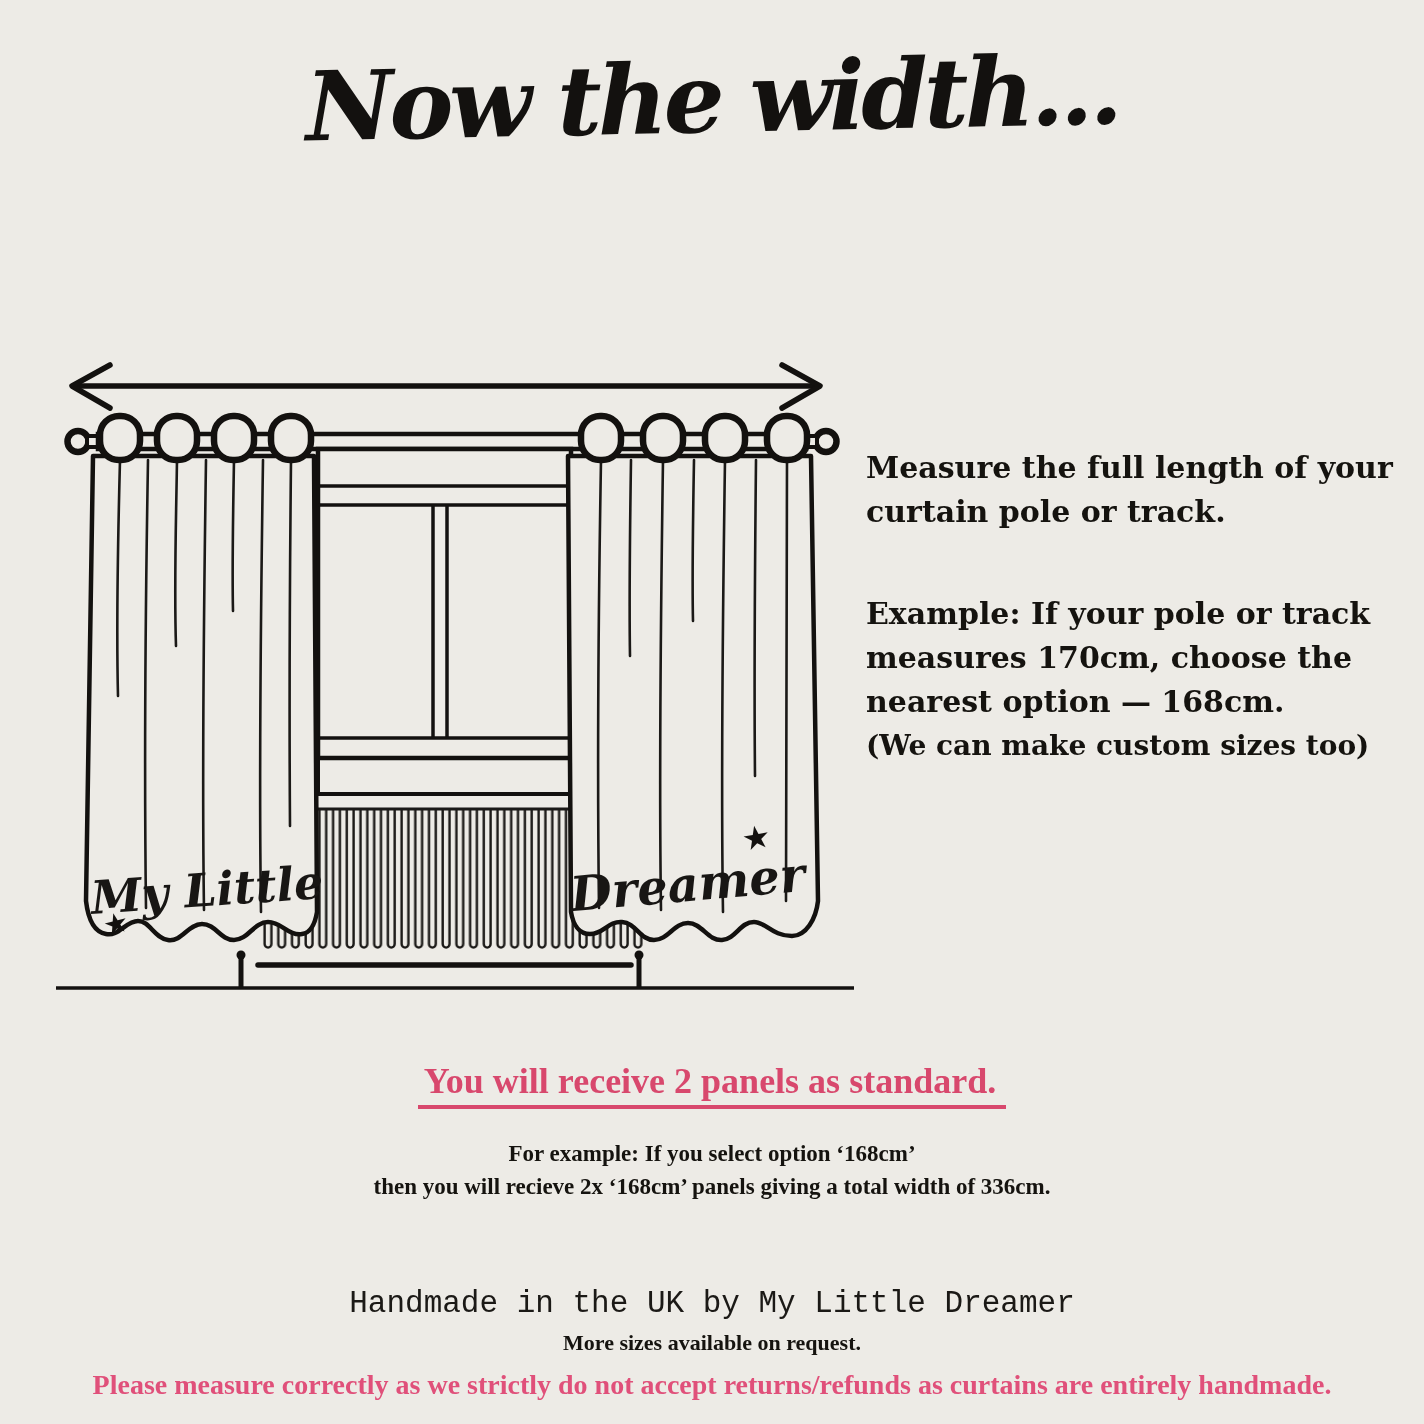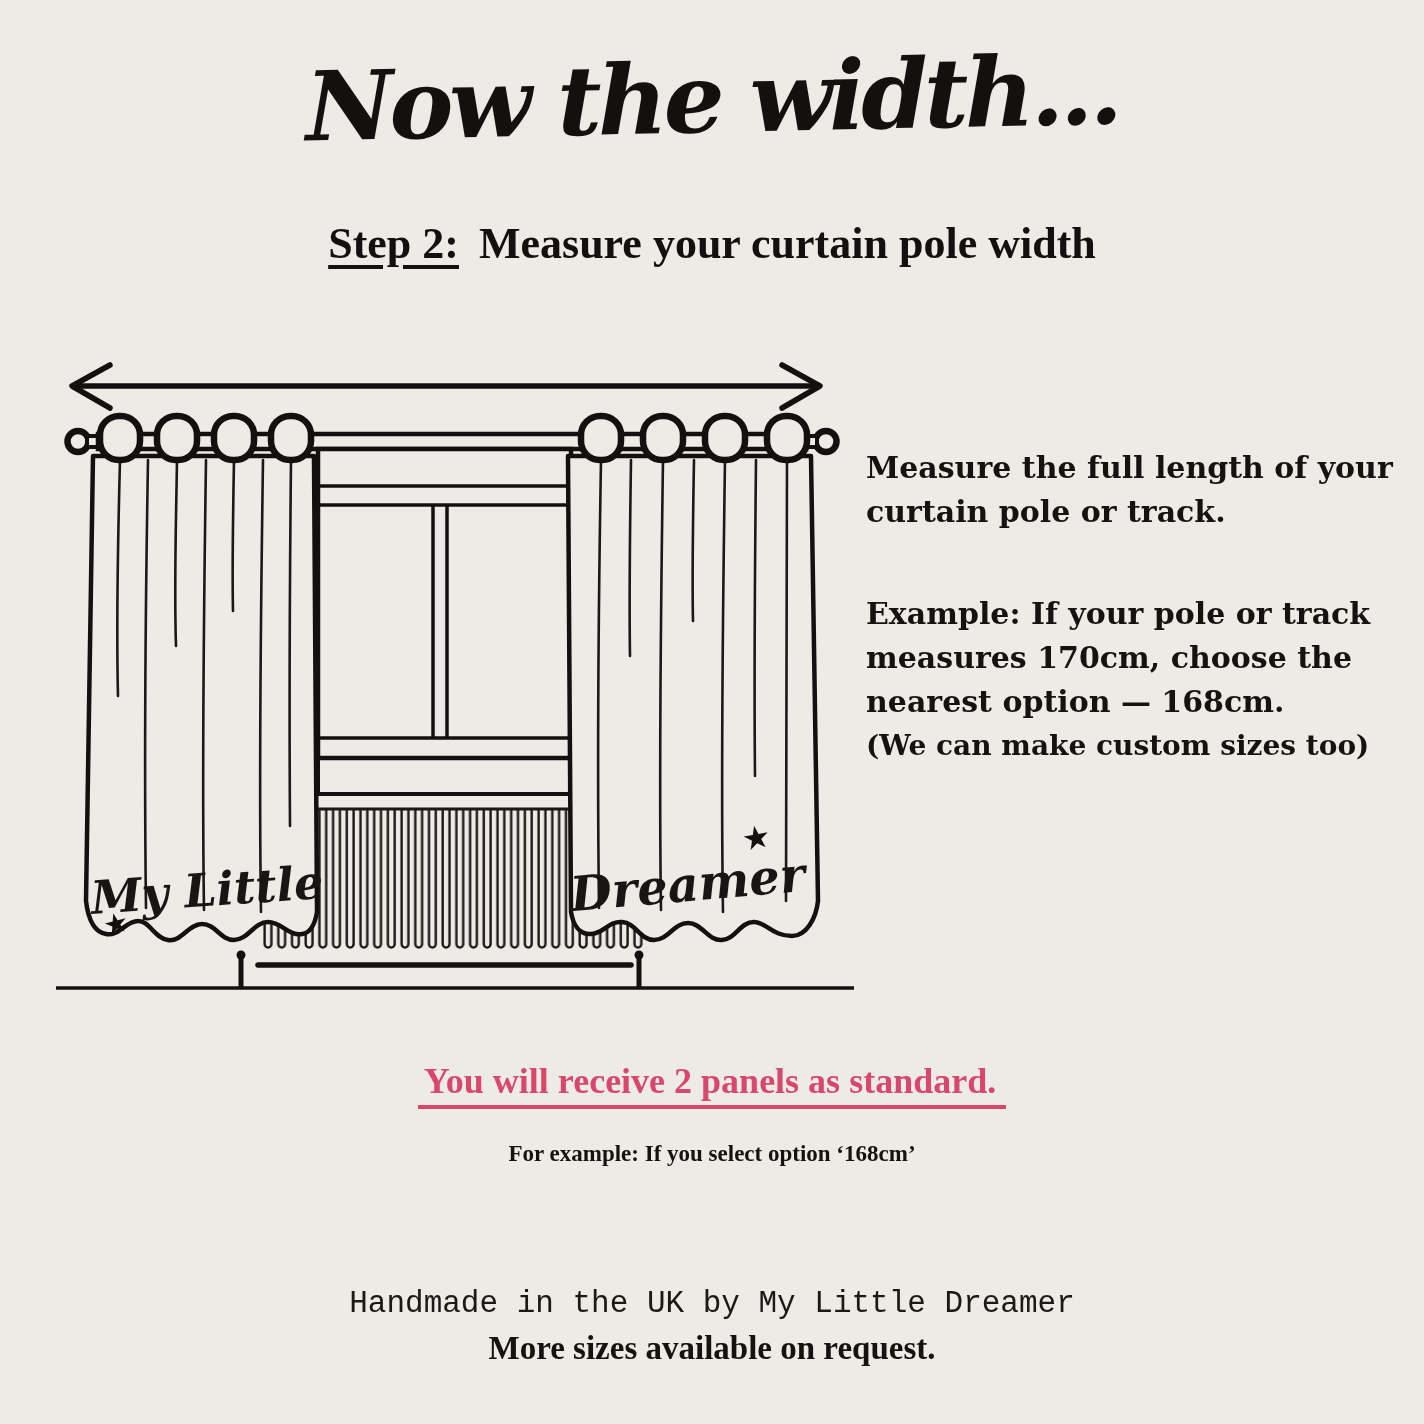--- a/index.html
+++ b/index.html
@@ -106,9 +106,6 @@
 
   <div class="title">Now the width...</div>
 
-  <div class="step-heading">
-    <span class="step-label">Step 2:</span><span>Measure your curtain pole width</span>
-  </div>
 
   <div class="diagram">
     <svg viewBox="0 0 802 648" xmlns="http://www.w3.org/2000/svg">

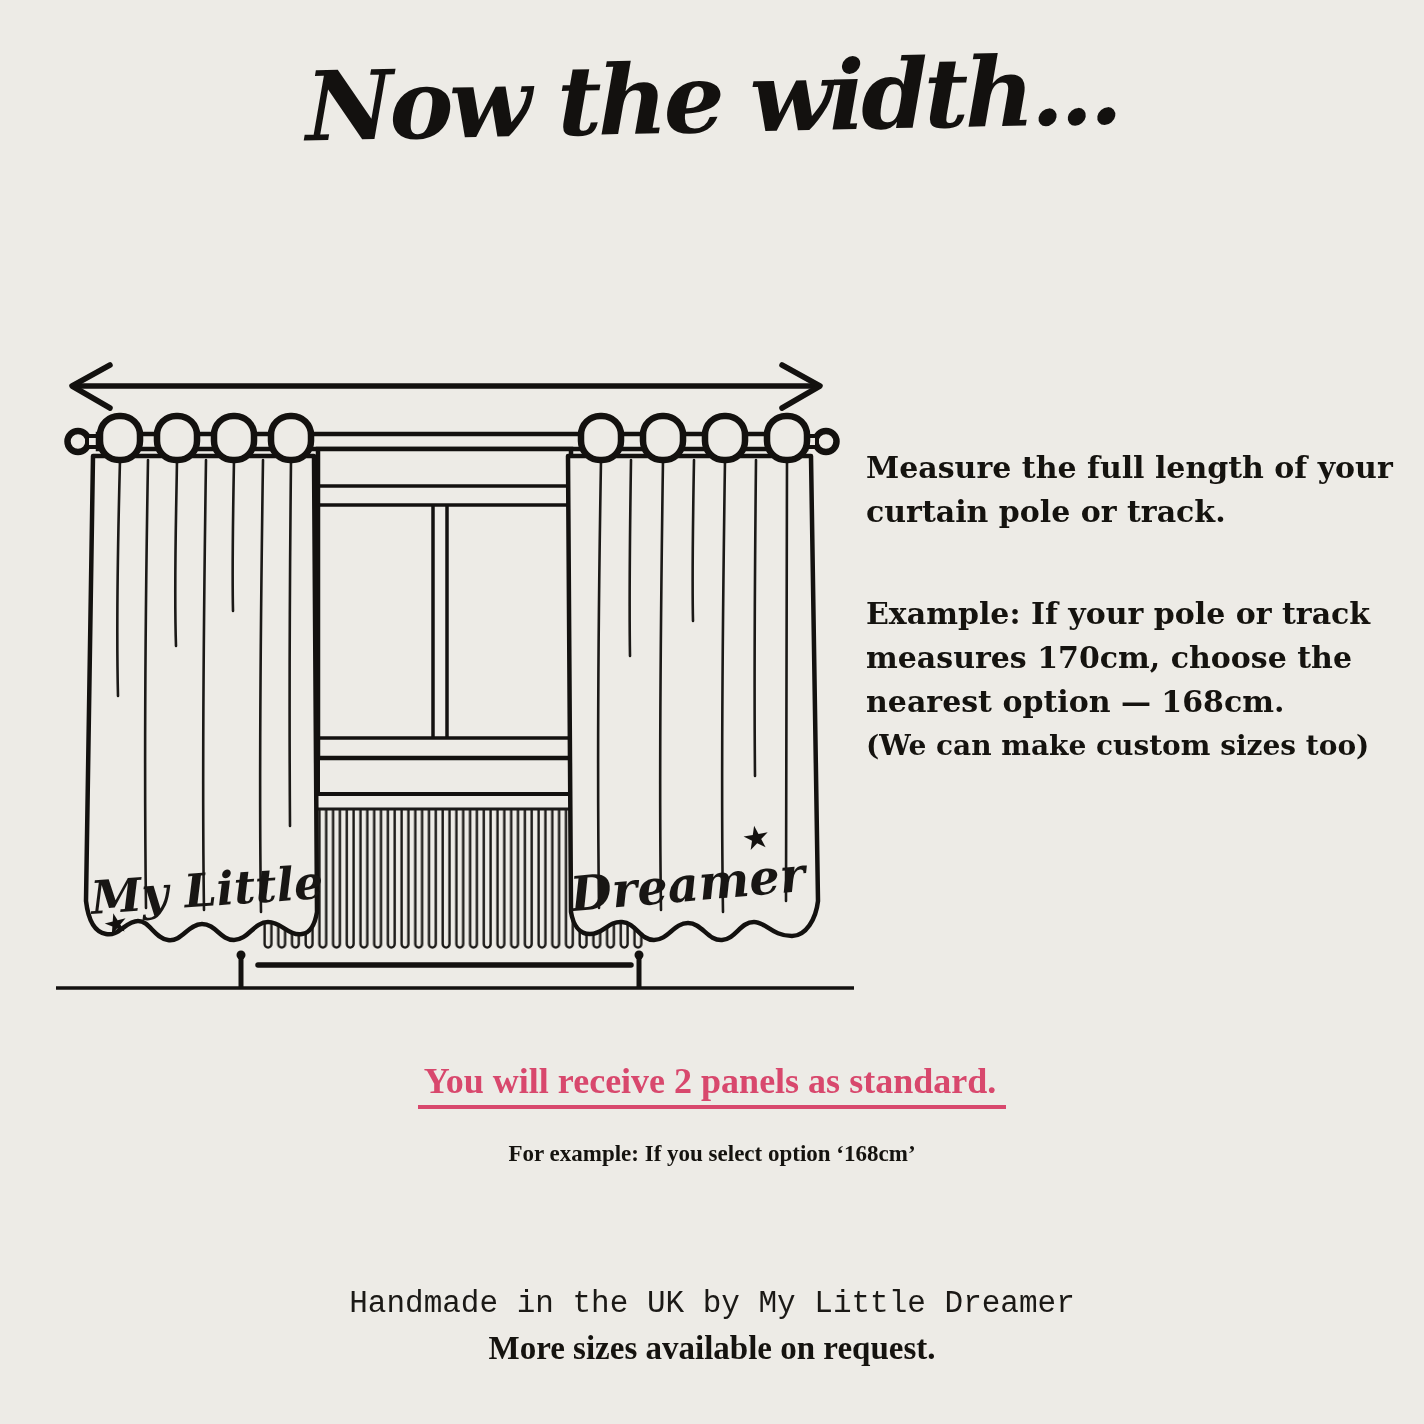--- a/index.html
+++ b/index.html
@@ -213,6 +213,7 @@
       <span class="panels-heading">You will receive 2 panels as standard.</span>
     </div>
     <p class="panels-line">For example: If you select option ‘168cm’</p>
+    <p class="panels-line">then you will recieve 2x ‘168cm’ panels giving a total width of 336cm.</p>
   </div>
 
   <div class="footer">

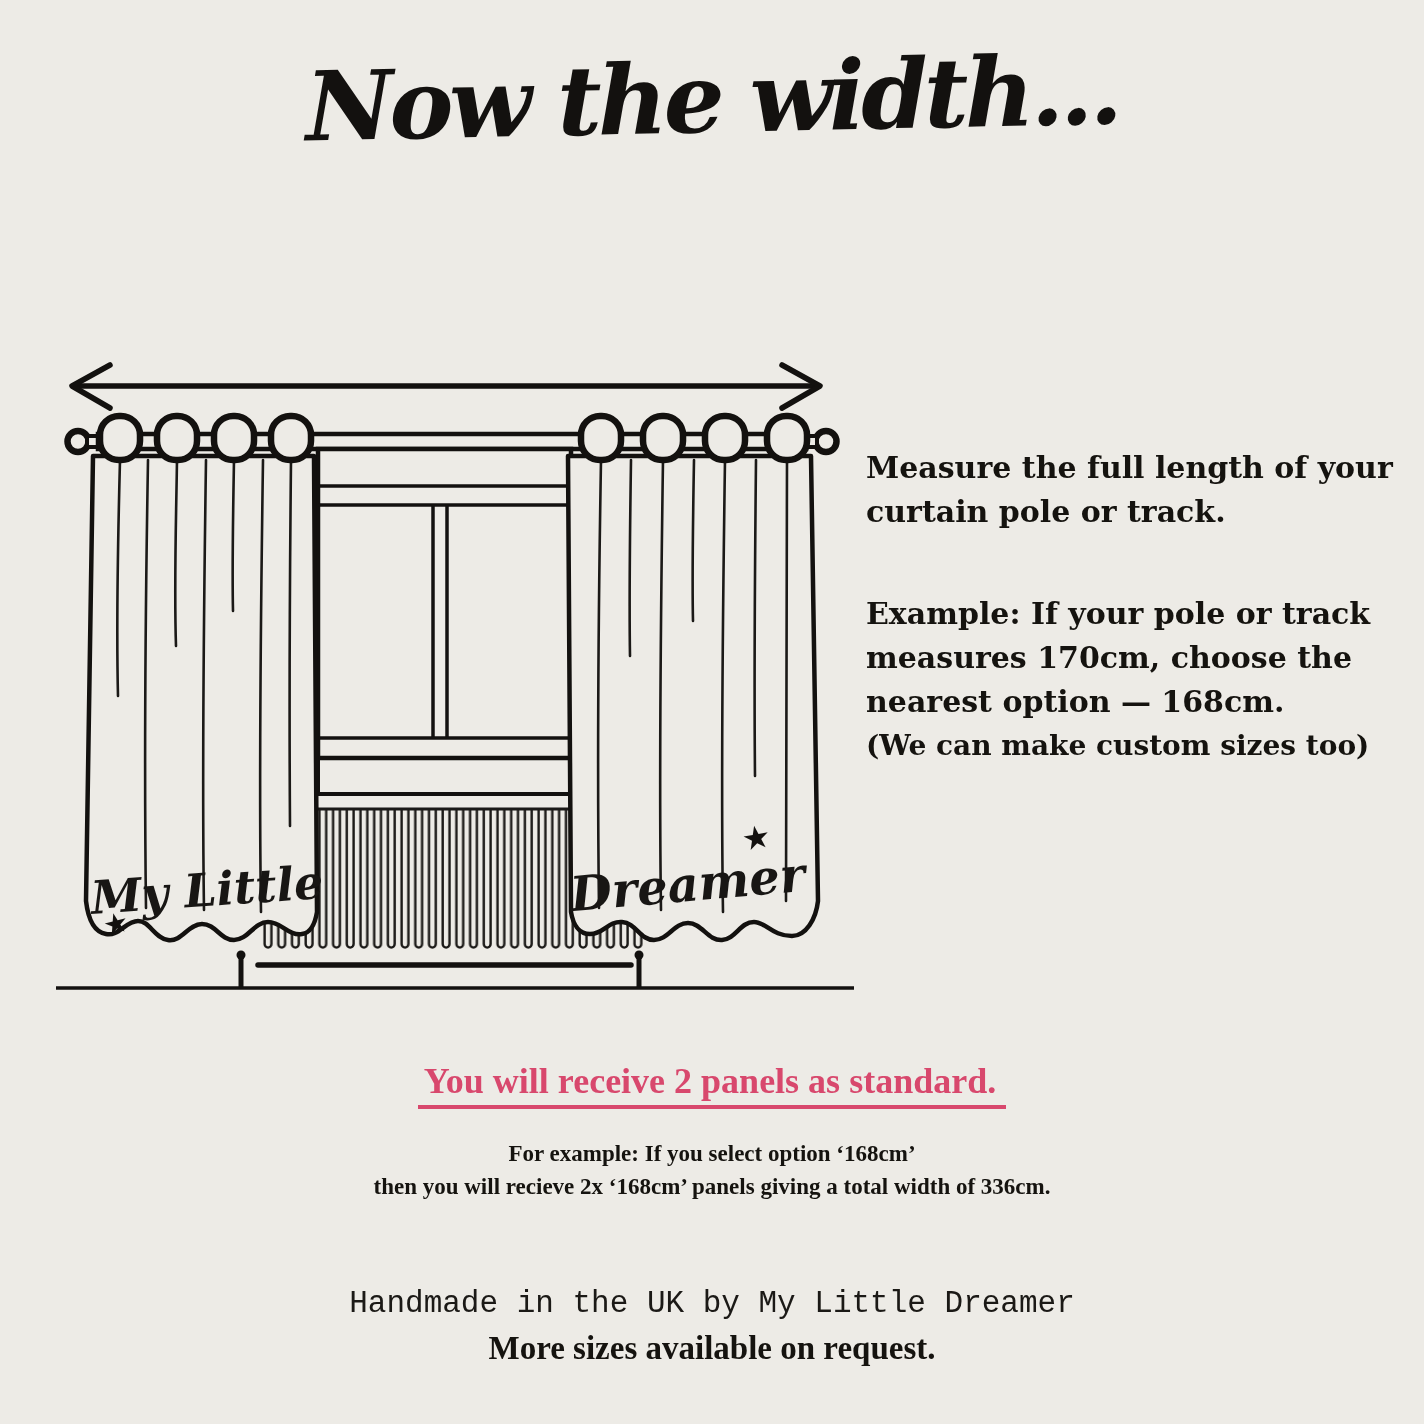--- a/index.html
+++ b/index.html
@@ -90,7 +90,7 @@
   }
   .footer .more-sizes{
     font-family:"Liberation Serif",serif;
-    font-weight:bold;font-size:33px;margin:0 0 13px 0;
+    font-weight:bold;font-size:22px;margin:0 0 13px 0;
     color:#15130f;
   }
   .footer .warning{

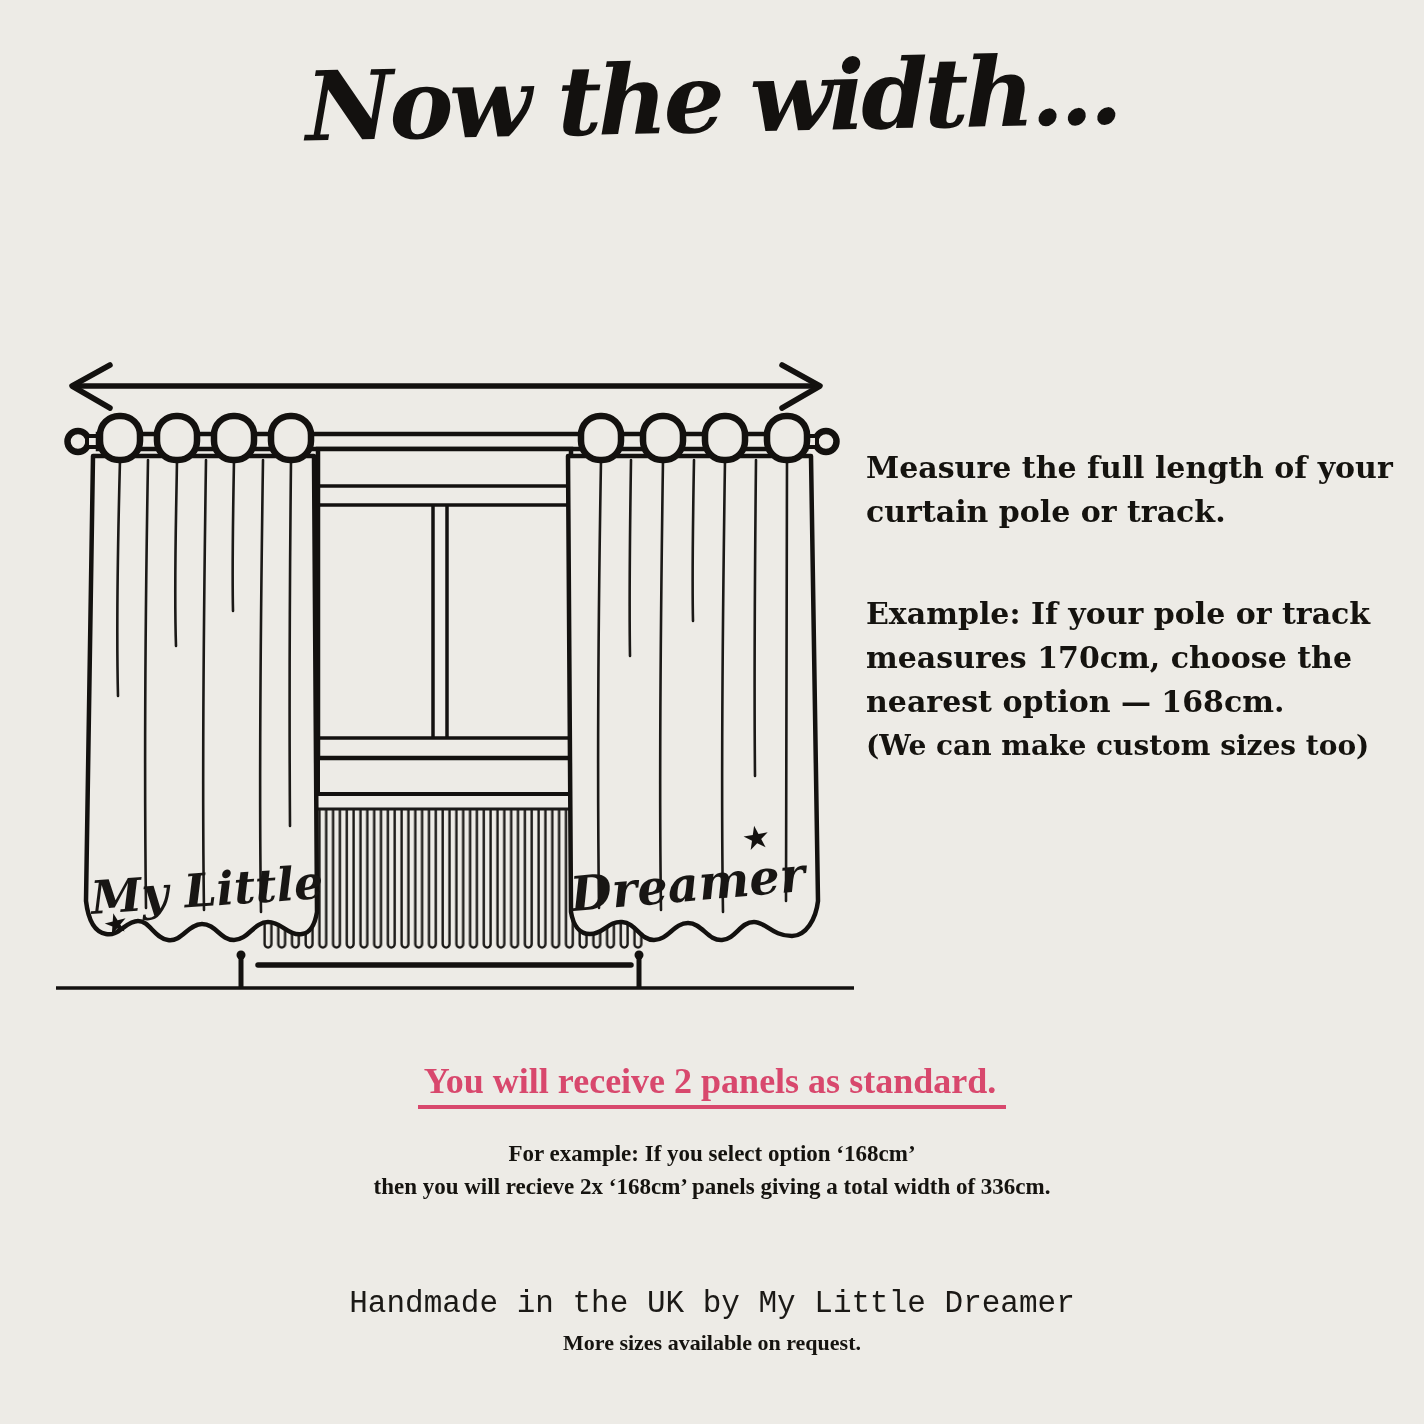--- a/index.html
+++ b/index.html
@@ -219,6 +219,7 @@
   <div class="footer">
     <p class="handmade">Handmade in the UK by My Little Dreamer</p>
     <p class="more-sizes">More sizes available on request.</p>
+    <p class="warning">Please measure correctly as we strictly do not accept returns/refunds as curtains are entirely handmade.</p>
   </div>
 
 </div>

